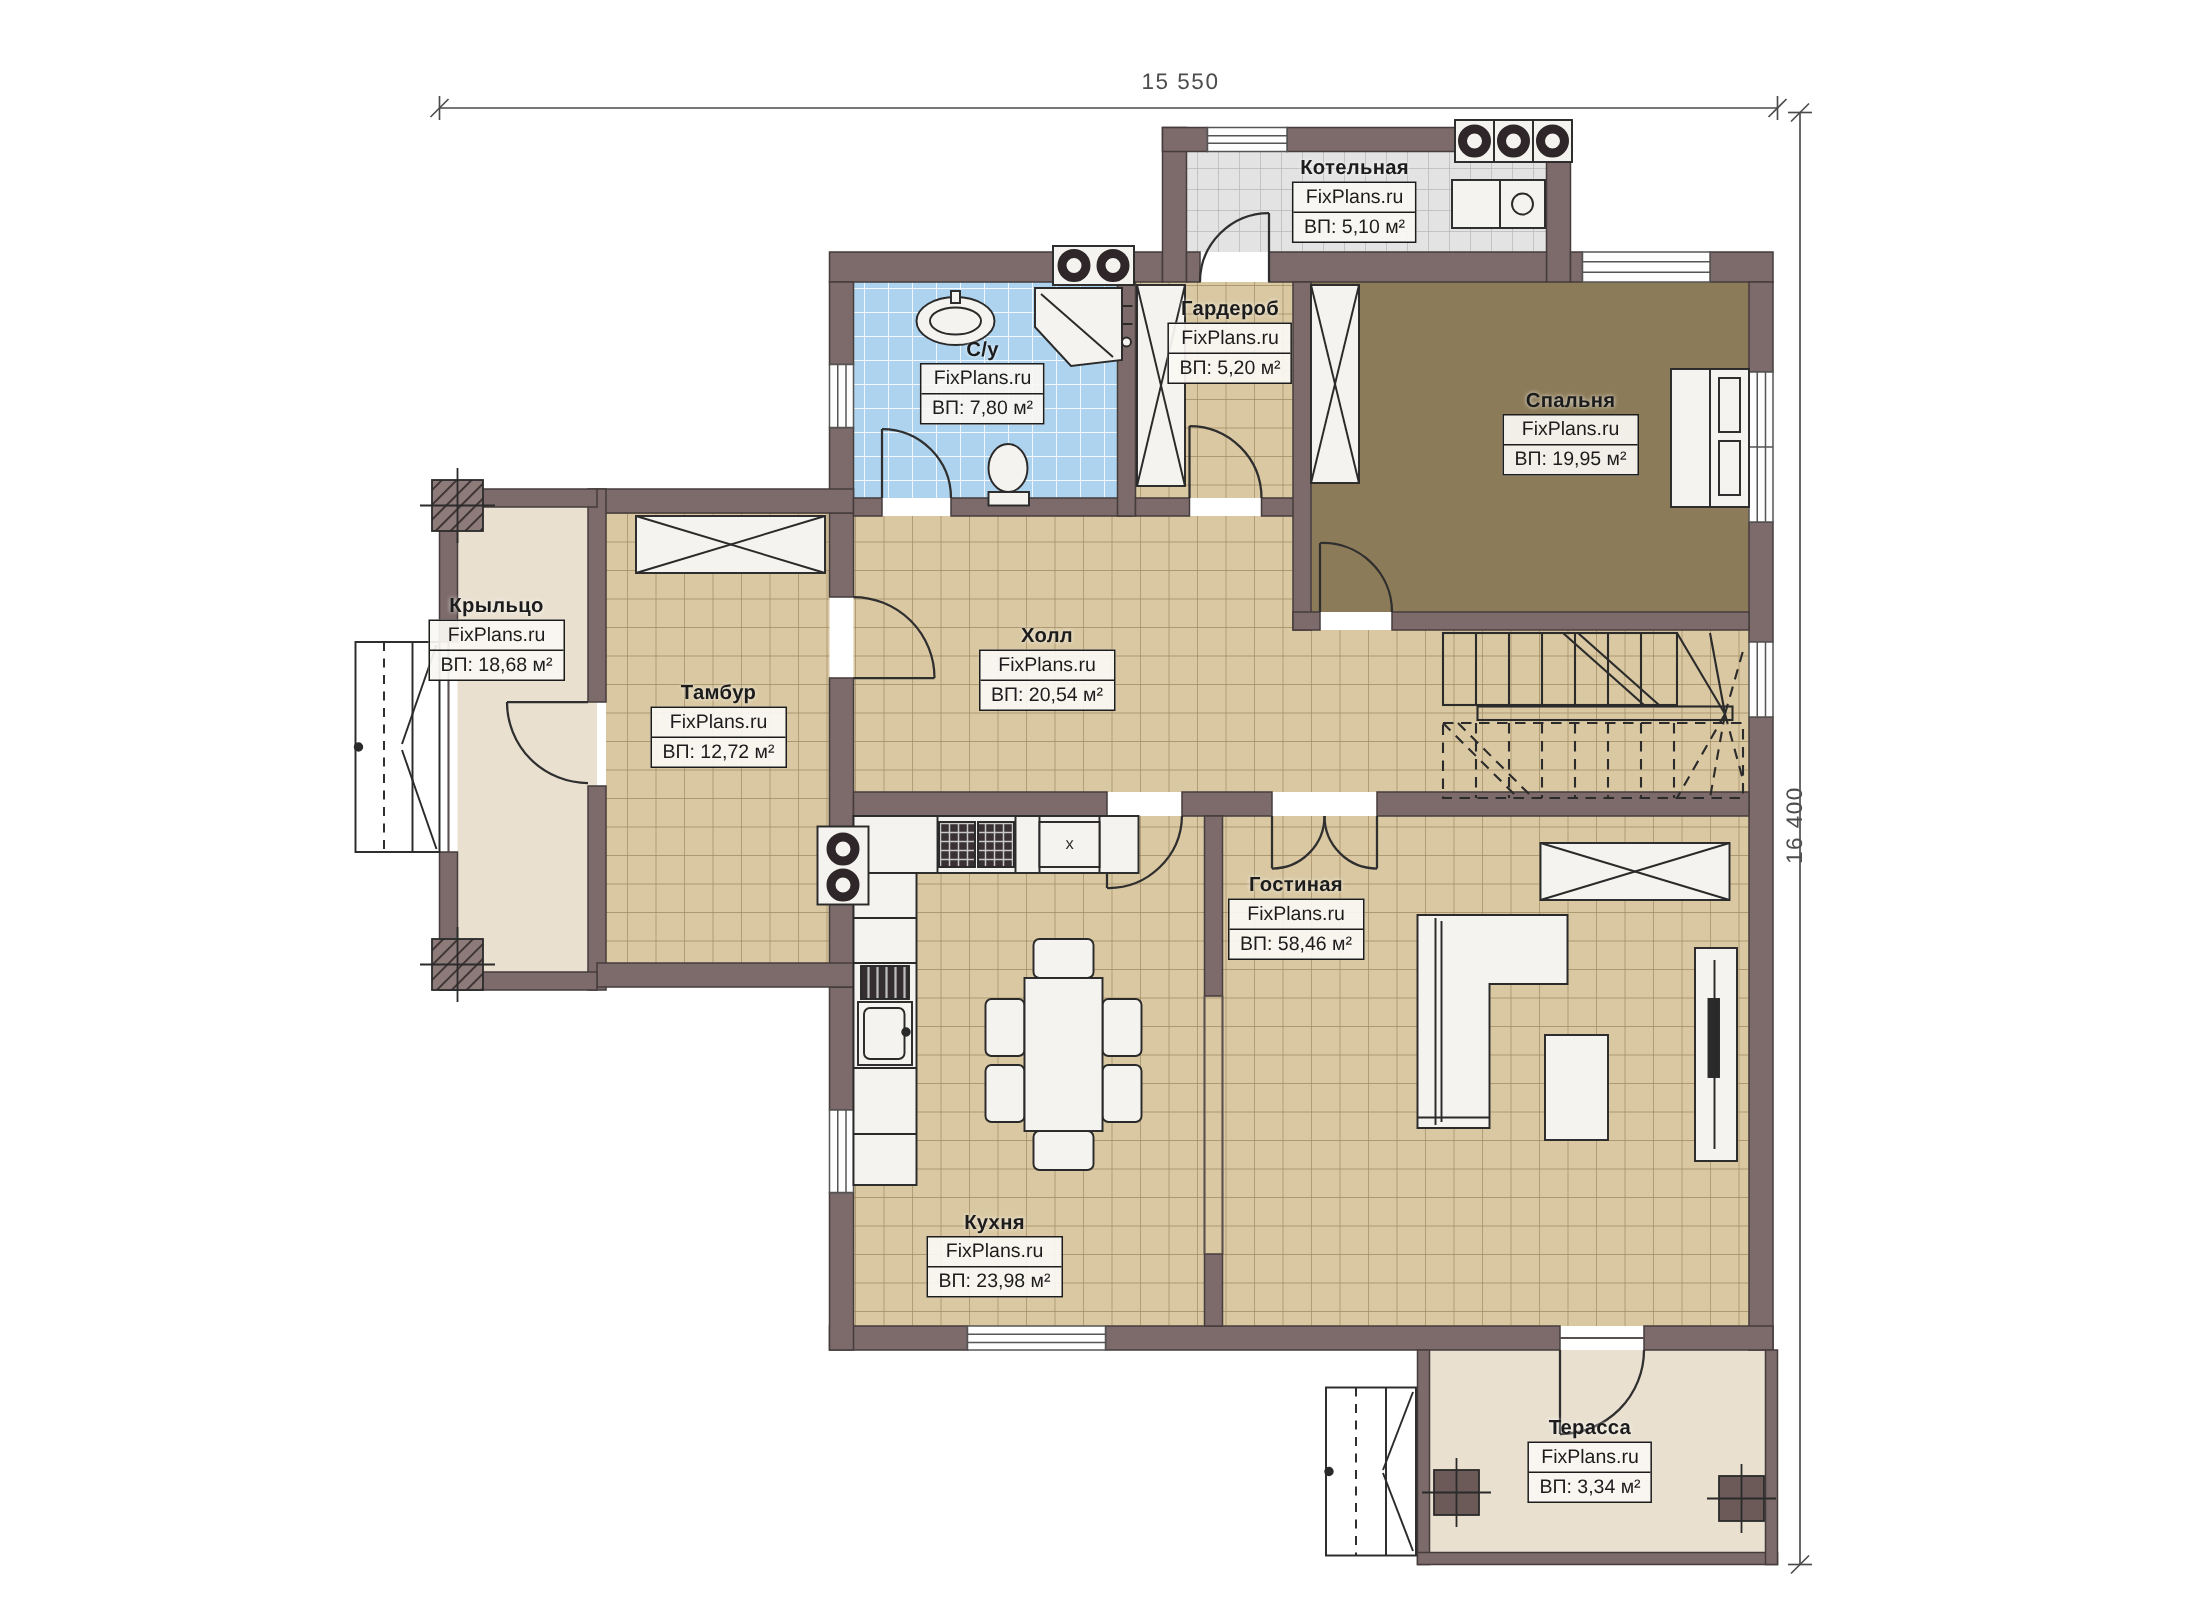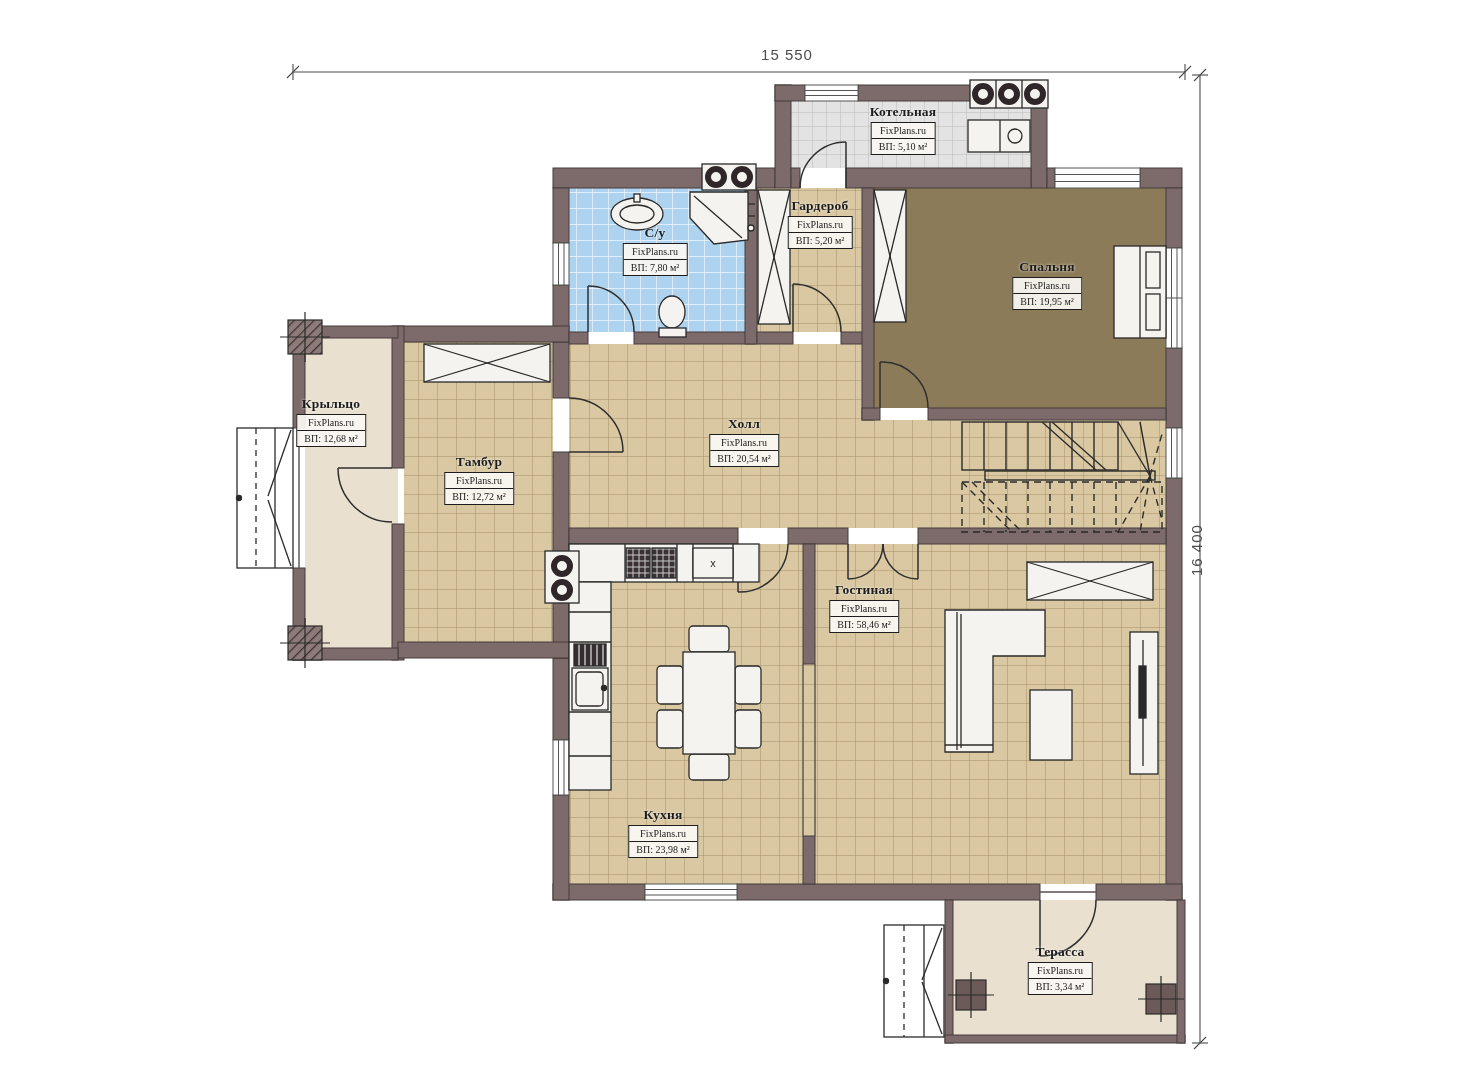--- a/index.html
+++ b/index.html
@@ -6,7 +6,7 @@
   .stage{position:relative;width:1473px;height:1080px;background:#ffffff;overflow:hidden;
          font-family:"Liberation Sans", sans-serif;}
   .stage svg{position:absolute;left:0;top:0;}
-  .room-label{position:absolute;transform:translateX(-50%);text-align:center;color:#1c1c1c;z-index:5;font-family:Liberation Serif, serif;}
+  .room-label{position:absolute;transform:translateX(-50%);text-align:center;color:#1c1c1c;z-index:5;}
   .room-name{font-weight:700;font-size:13.5px;letter-spacing:.2px;margin-bottom:2px;
              text-shadow:0 0 3px rgba(255,255,255,.85);}
   .room-box{display:inline-block;border:1.6px solid #1c1c1c;background:rgba(250,248,243,.93);}

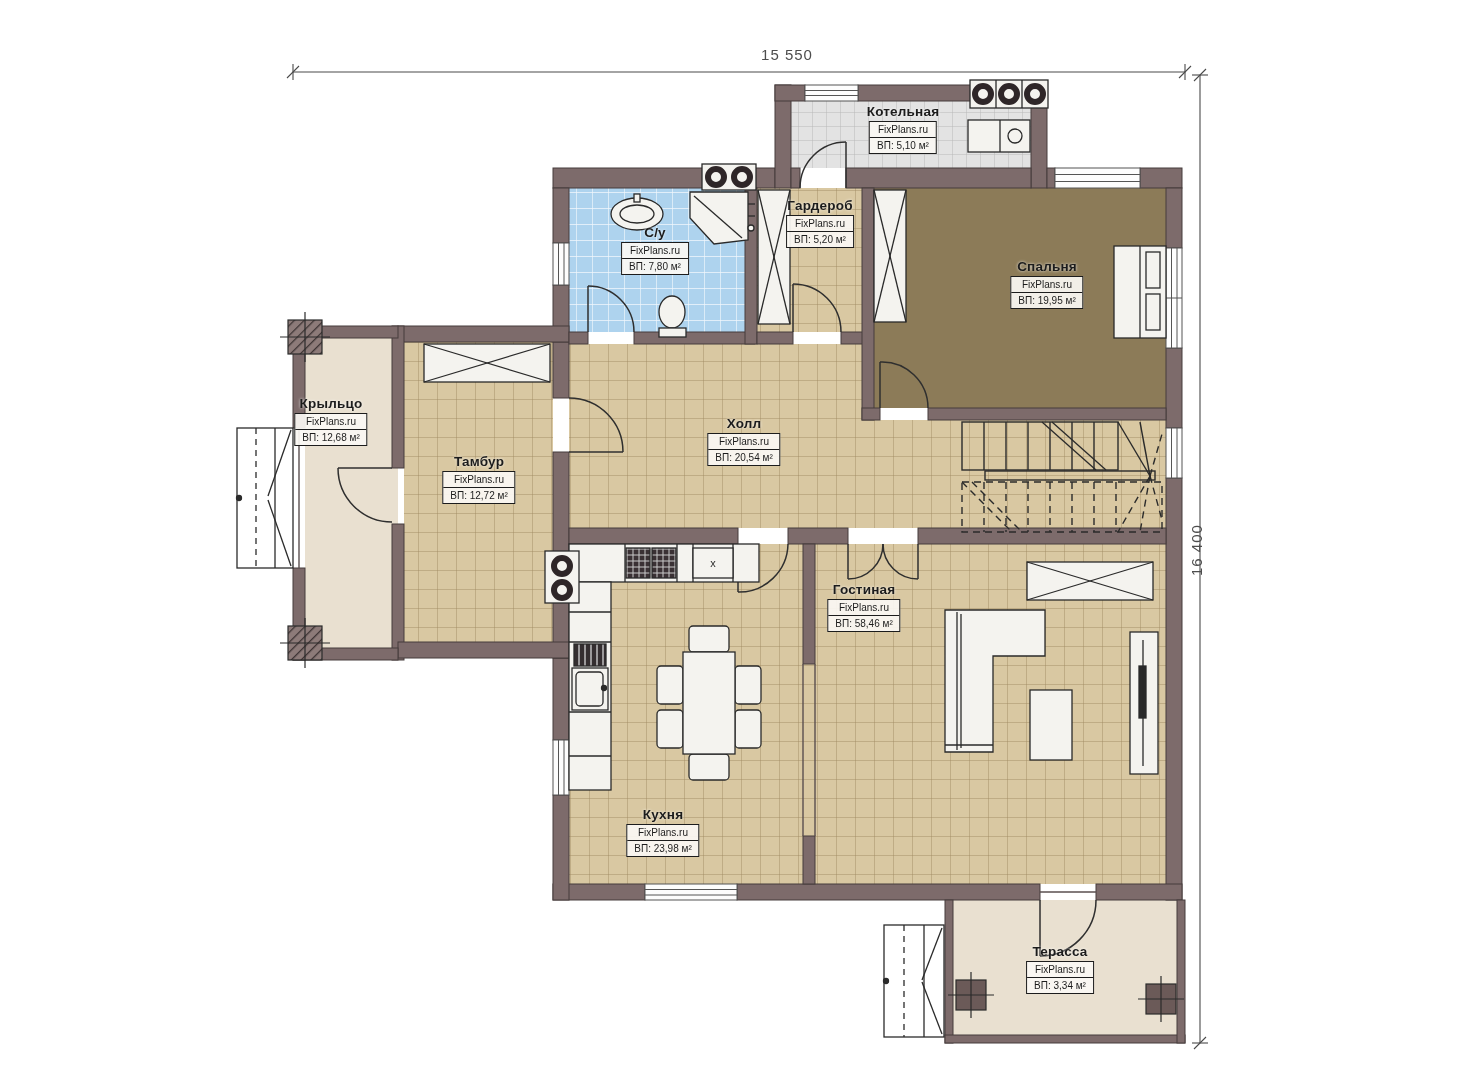--- a/index.html
+++ b/index.html
@@ -10,7 +10,7 @@
   .room-name{font-weight:700;font-size:13.5px;letter-spacing:.2px;margin-bottom:2px;
              text-shadow:0 0 3px rgba(255,255,255,.85);}
   .room-box{display:inline-block;border:1.6px solid #1c1c1c;background:rgba(250,248,243,.93);}
-  .room-box .row{display:block;padding:1px 7px;font-size:10px;line-height:1.3;white-space:nowrap;}
+  .room-box .row{display:block;padding:1px 7px;font-size:13px;line-height:1.3;white-space:nowrap;}
   .room-box .row + .row{border-top:1.6px solid #1c1c1c;}
   .dim-label{position:absolute;font-size:15px;color:#4d4d4d;letter-spacing:1px;z-index:4;}
   .dim-top{left:739px;top:46px;transform:translateX(-50%);margin-left:48px;}

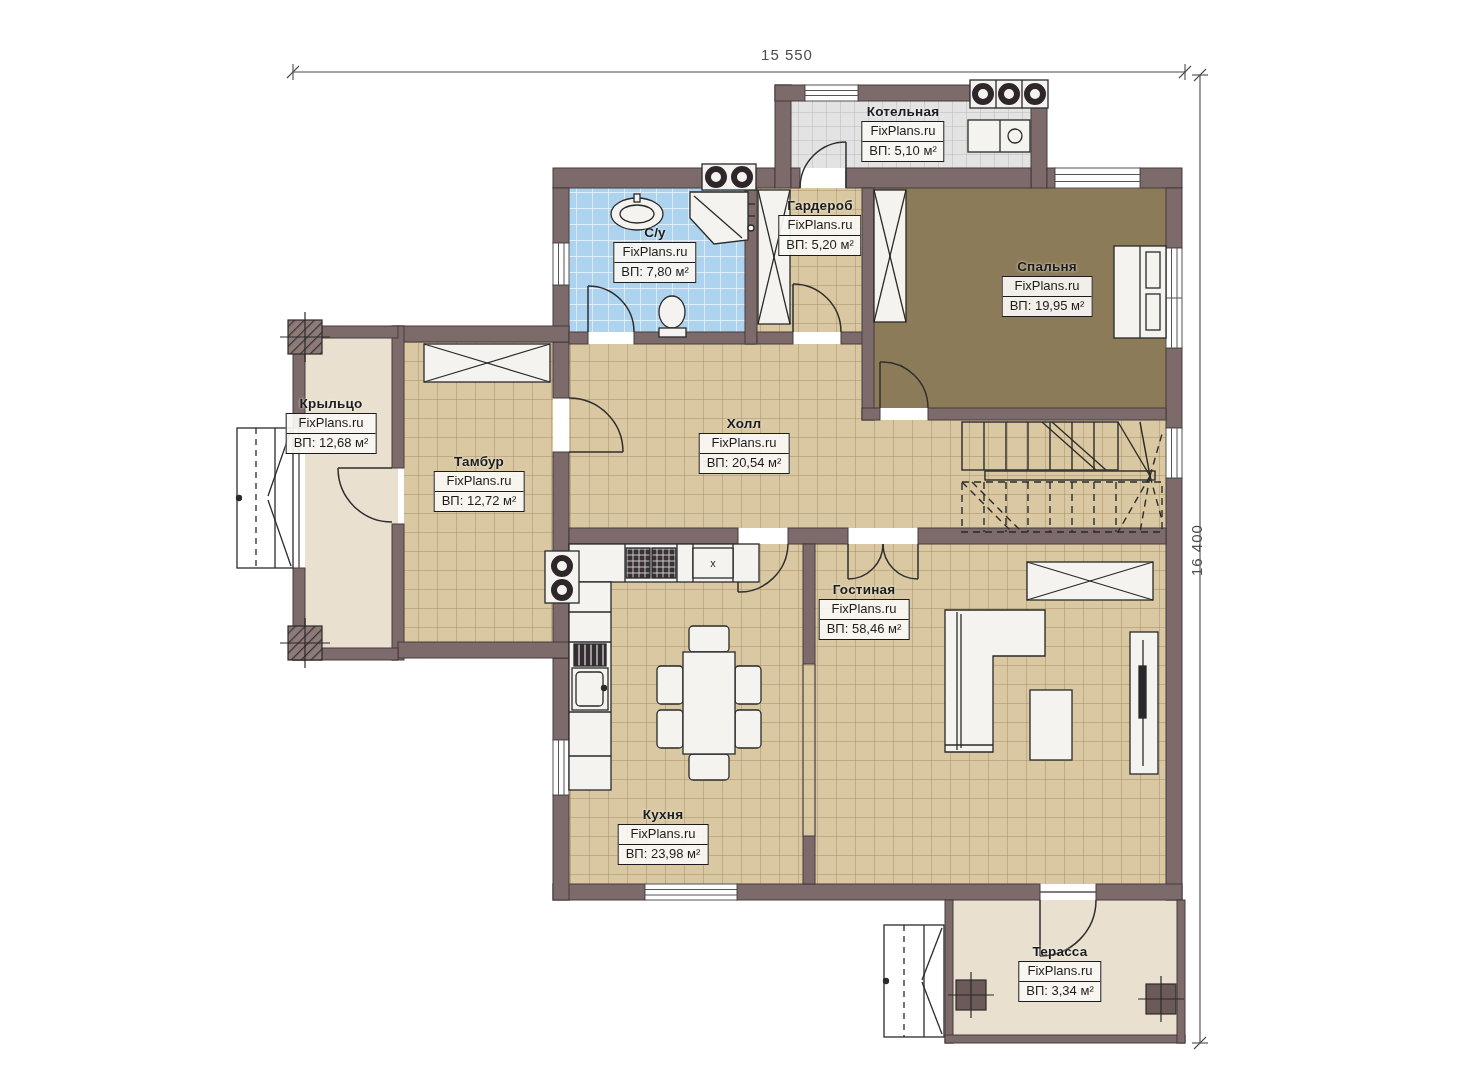--- a/index.html
+++ b/index.html
@@ -437,7 +437,7 @@
     <span class="row">ВП: 12,72 м²</span>
   </div>
 </div>
-<div class="room-label" style="left:744px;top:416px">
+<div class="room-label" style="left:698px;top:416px">
   <div class="room-name">Холл</div>
   <div class="room-box">
     <span class="row">FixPlans.ru</span>

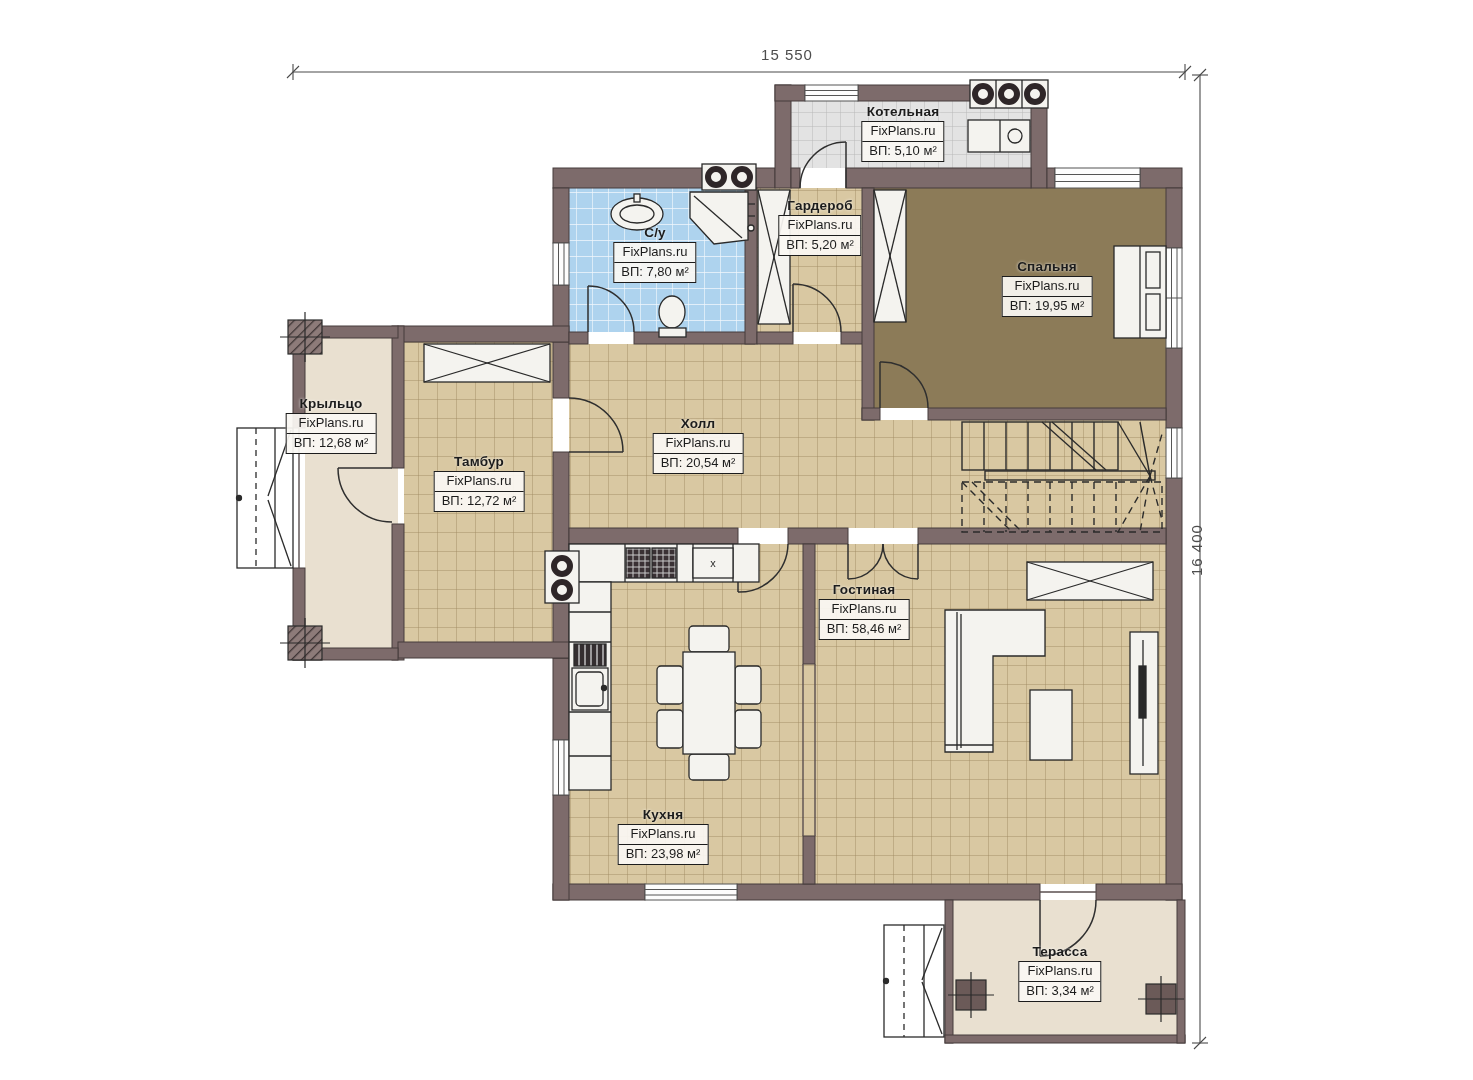--- a/index.html
+++ b/index.html
@@ -427,7 +427,7 @@
   <div class="room-name">Крыльцо</div>
   <div class="room-box">
     <span class="row">FixPlans.ru</span>
-    <span class="row">ВП: 12,68 м²</span>
+    <span class="row">ВП: 18,68 м²</span>
   </div>
 </div>
 <div class="room-label" style="left:479px;top:454px">

